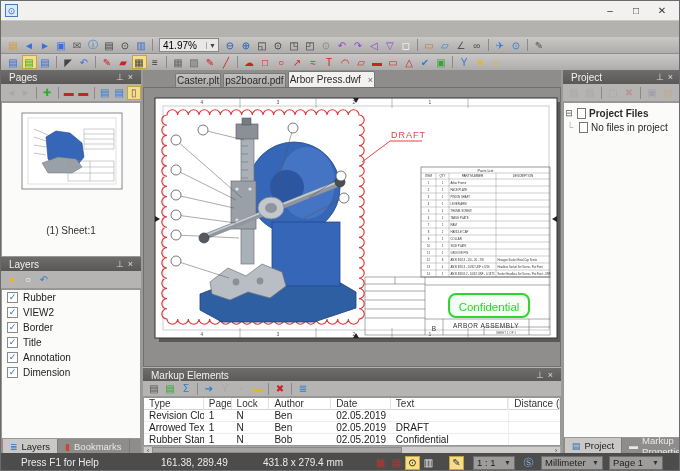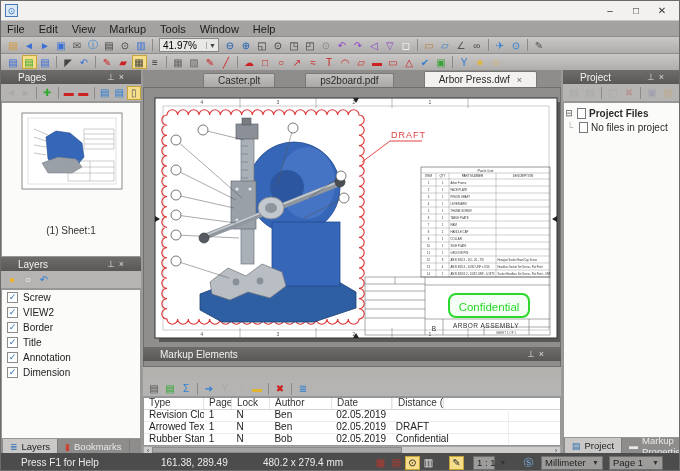--- a/index.html
+++ b/index.html
@@ -96,15 +96,6 @@
     </span>
   </div>
 
-  <div class="menubar" id="menubar">
-      <span class="menuitem">File</span>
-      <span class="menuitem">Edit</span>
-      <span class="menuitem">View</span>
-      <span class="menuitem">Markup</span>
-      <span class="menuitem">Tools</span>
-      <span class="menuitem">Window</span>
-      <span class="menuitem">Help</span>
-    </div>
   <div class="tb" id="tb1" style="top:36px">
       <span class="tbi" style="color: rgb(216, 154, 60);">▤</span>
       <span class="tbi" style="color: rgb(58, 111, 216);">◄</span>

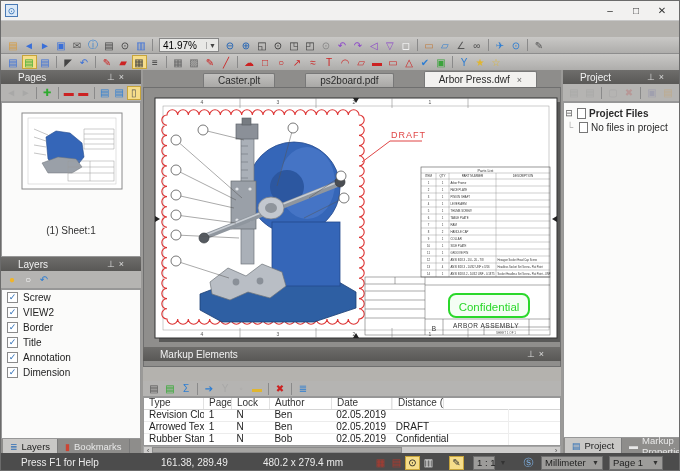--- a/index.html
+++ b/index.html
@@ -29,7 +29,7 @@
   .zoombox .arr { font-size:7px; color:#444; padding:0 2px; border-left:1px solid #aaa; }
 
   
-  .phead { position:absolute; height:14px; background:linear-gradient(#6e6d6b,#595856); color:#f2f2f2; font-size:10px; display:flex; align-items:center; padding:0 17px; }
+  .phead { position:absolute; height:14px; background:linear-gradient(#6e6d6b,#595856); color:#f2f2f2; font-size:10px; display:flex; align-items:center; padding:0 8px; }
   .phead .sp { margin-left:auto; display:flex; gap:4px; }
   .phead .hicon { font-size:9px; color:#ddd; }
   .ptb { position:absolute; height:18px; background:#b5b4b2; display:flex; align-items:center; padding-left:3px; border-bottom:1px solid #979797;}

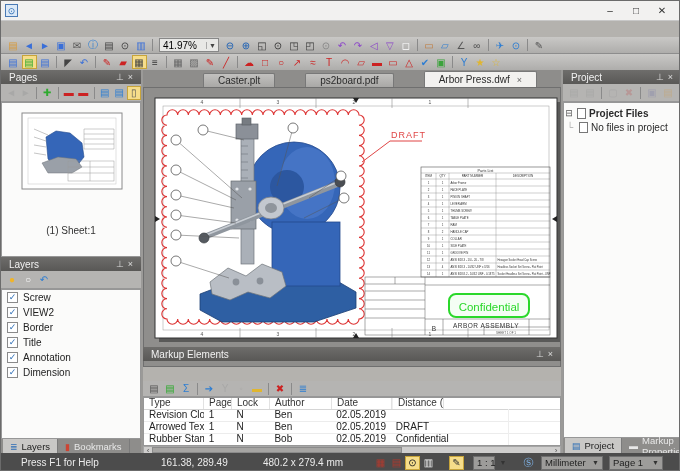--- a/index.html
+++ b/index.html
@@ -43,7 +43,7 @@
 
   
   .tabstrip { position:absolute; background:#8e8d8b; display:flex; align-items:flex-end; padding-left:32px; }
-  .dtab { height:14px; background:linear-gradient(#c2c1bf,#a9a8a6); border:1px solid #787878; border-bottom:none; color:#2a2a2a; font-size:10px; padding:0 14px; display:flex; align-items:center; margin-right:2px; border-radius:2px 2px 0 0;margin-left:28px;}
+  .dtab { height:14px; background:linear-gradient(#c2c1bf,#a9a8a6); border:1px solid #787878; border-bottom:none; color:#2a2a2a; font-size:10px; padding:0 1px; display:flex; align-items:center; margin-right:2px; border-radius:2px 2px 0 0;}
   .dtab.active { height:16px; background:#f2f1ef; }
   .dtab .x { margin-left:7px; color:#666; font-size:9px; }
 

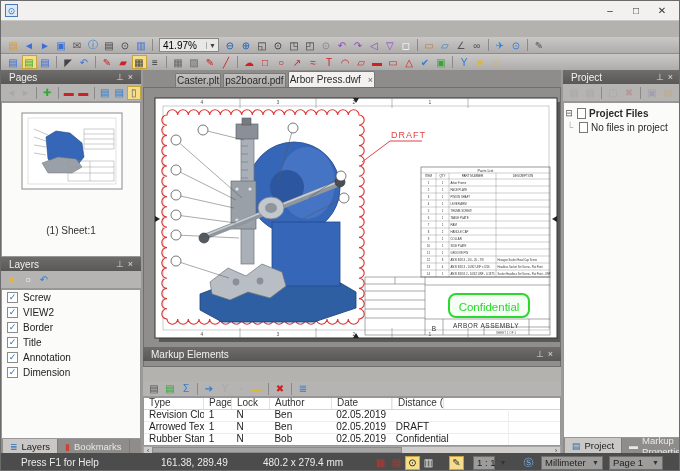--- a/index.html
+++ b/index.html
@@ -236,7 +236,7 @@
     <div id="layerlist">
         <div class="lrow">
           <span class="chk">✓</span>
-          <span class="lname">Screw</span>
+          <span class="lname">Rubber</span>
         </div>
         <div class="lrow">
           <span class="chk">✓</span>

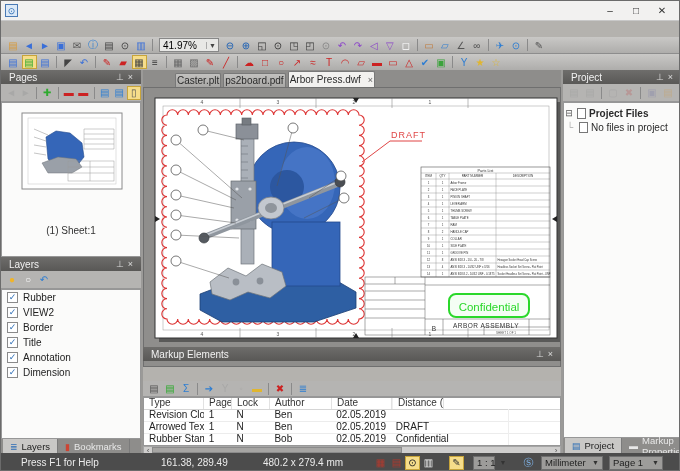--- a/index.html
+++ b/index.html
@@ -491,7 +491,7 @@
     </svg>
   </div>
 
-  <div class="phead" style="left:142px; top:346px; width:418px;">
+  <div class="phead" style="left:142px; top:367px; width:418px;">
     <span>Markup Elements</span>
     <span class="sp">
         <span class="hicon">⊥</span>

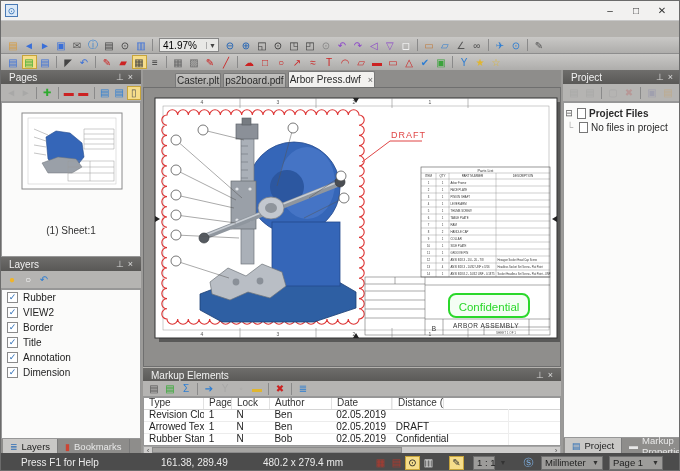--- a/index.html
+++ b/index.html
@@ -49,7 +49,7 @@
 
   
   .mtable { position:absolute; background:#fff; border:1px solid #979797; overflow:hidden;}
-  .mrow { display:flex; height:12px; align-items:flex-end; border-bottom:1px solid #ececec; }
+  .mrow { display:flex; height:12px; align-items:center; border-bottom:1px solid #ececec; }
   .mrow.hdr { border-bottom:1px solid #d5d5d5; }
   .mcell { font-size:10px; color:#222; padding-left:5px; overflow:hidden; white-space:nowrap; height:12px; line-height:12px;}
   .mrow.hdr .mcell { color:#333; border-right:1px solid #e2e2e2; }

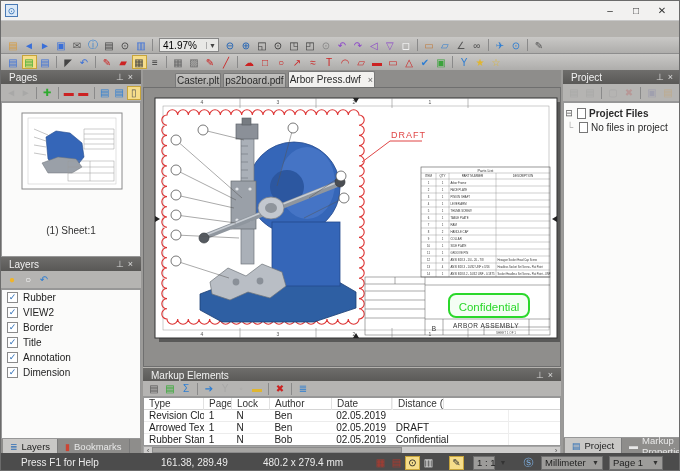--- a/index.html
+++ b/index.html
@@ -519,6 +519,7 @@
         <span class="mcell c2">Lock</span>
         <span class="mcell c3">Author</span>
         <span class="mcell c4">Date</span>
+        <span class="mcell c5">Text</span>
         <span class="mcell c6">Distance (mm)</span>
       </div>
     <div id="mkrows">

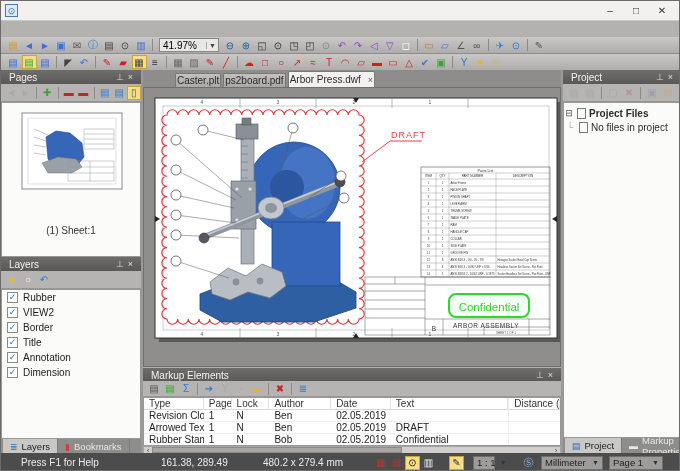--- a/index.html
+++ b/index.html
@@ -604,7 +604,7 @@
   <div class="statusbar">
     <span class="sitem" style="left:20px">Press F1 for Help</span>
     <span class="sitem" style="left:160px">161.38, 289.49</span>
-    <span class="sitem" style="left:262px">480.2 x 279.4 mm</span>
+    <span class="sitem" style="left:262px">431.8 x 279.4 mm</span>
     <span class="sitem" style="left:372px; display:flex;" id="statusicons">
         <span class="sicon" style="color: rgb(176, 58, 46);">▦</span>
         <span class="sicon" style="color: rgb(176, 58, 46);">▤</span>

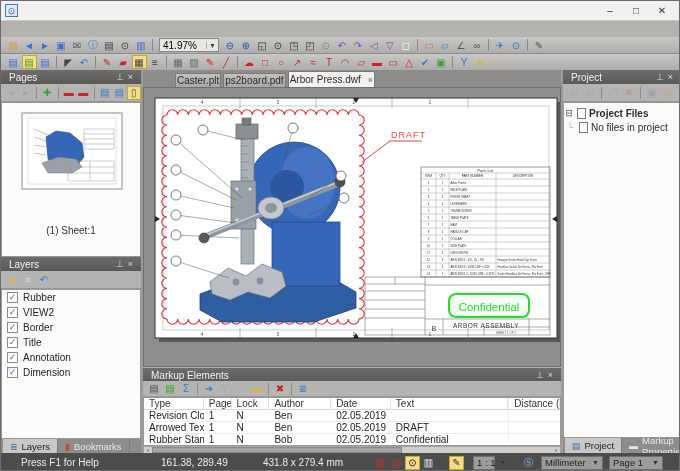--- a/index.html
+++ b/index.html
@@ -614,7 +614,7 @@
     <span class="sitem" style="left:448px; display:flex;" id="measureicon">
         <span class="sicon hl" style="color: rgb(51, 51, 51);">✎</span>
       </span>
-    <span class="sitem" style="left:472px;"><span class="ssel" style="width:22px">
+    <span class="sitem" style="left:472px;"><span class="ssel" style="width:42px">
           <span>1 : 1</span>
           <span class="arr">▼</span>
         </span></span>

